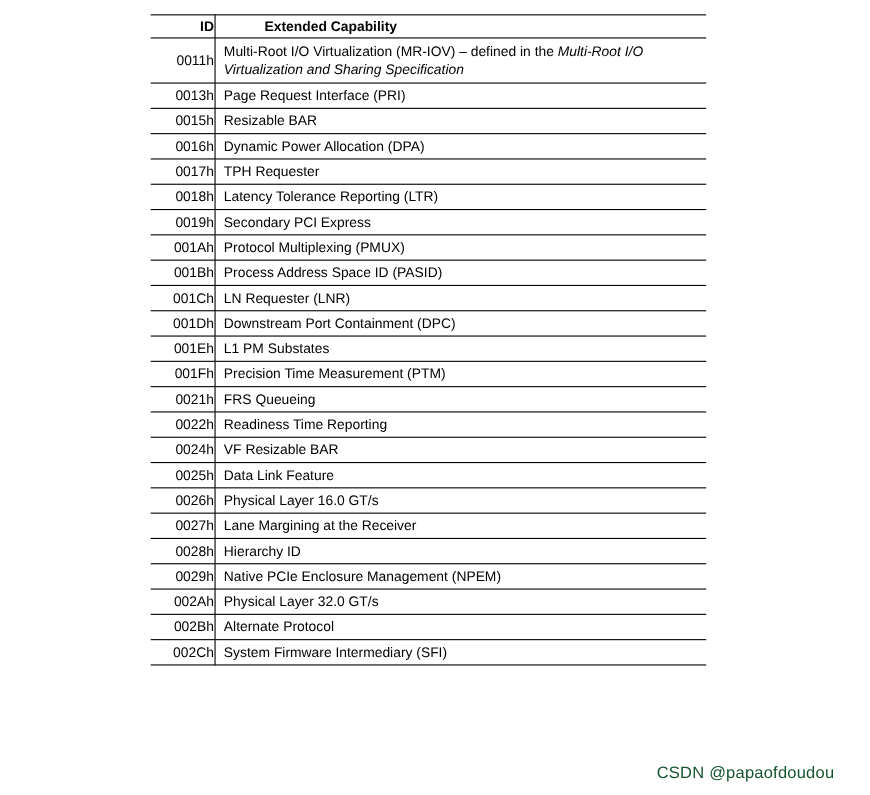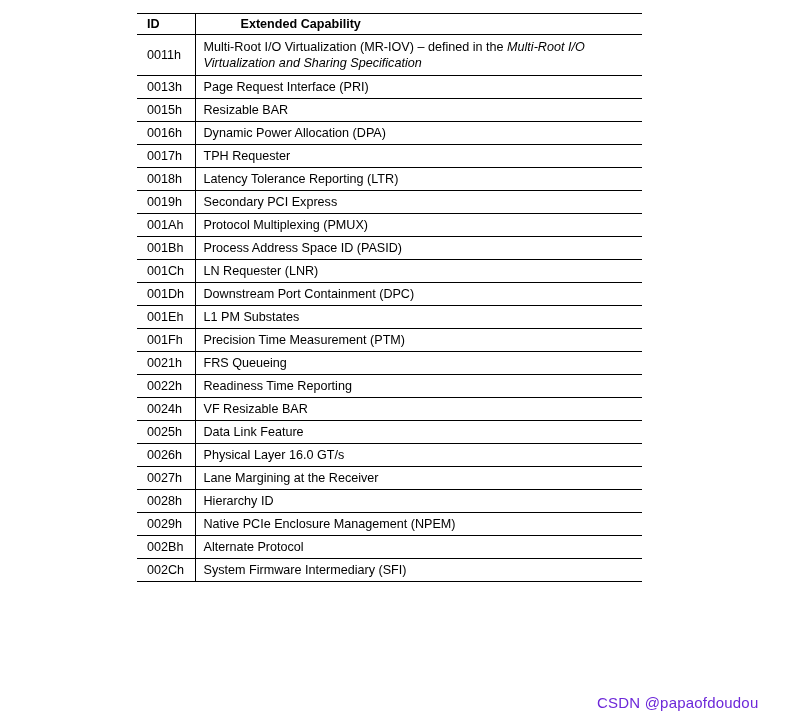--- a/index.html
+++ b/index.html
@@ -53,6 +53,7 @@
   #cap-table td.col-id-cell {
     border-right: 1.5px solid #000000;
     padding-left: 10px;
+    text-align: right;
   }
 
   #cap-table thead th {

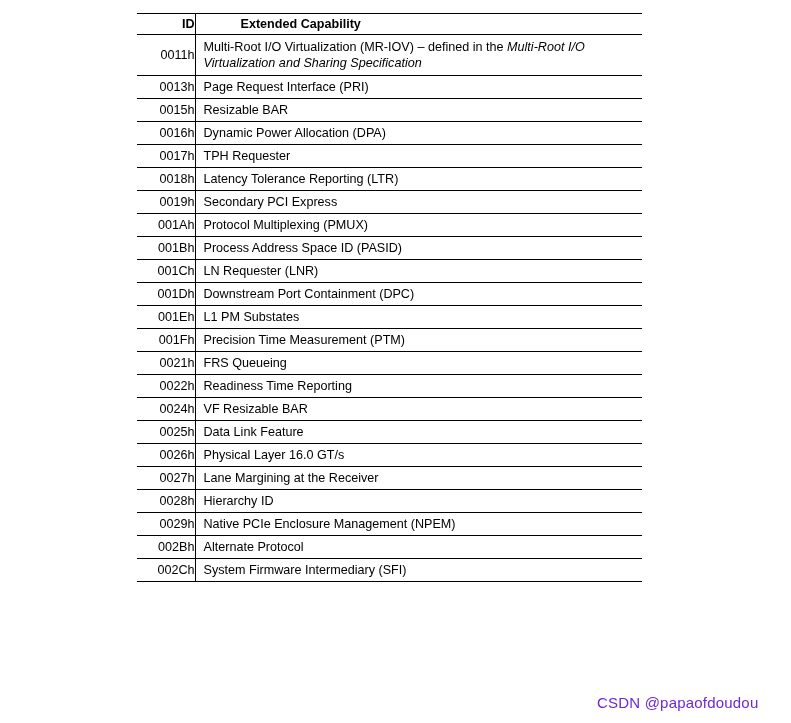--- a/index.html
+++ b/index.html
@@ -190,6 +190,10 @@
           <td>Native PCIe Enclosure Management (NPEM)</td>
         </tr>
         <tr>
+          <td class="col-id-cell">002Ah</td>
+          <td>Physical Layer 32.0 GT/s</td>
+        </tr>
+        <tr>
           <td class="col-id-cell">002Bh</td>
           <td>Alternate Protocol</td>
         </tr>

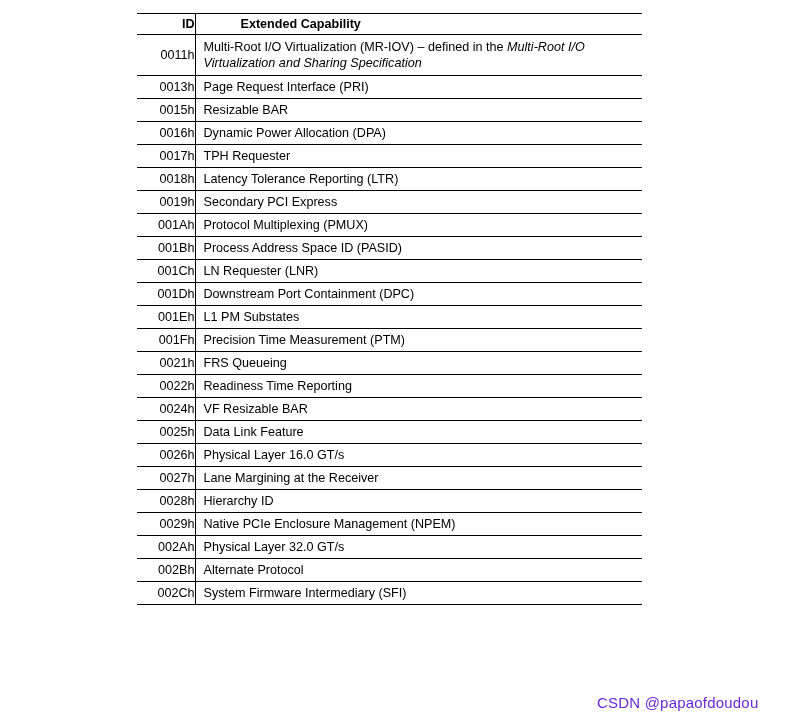--- a/index.html
+++ b/index.html
@@ -82,7 +82,7 @@
     top: 694px;
     font-size: 15px;
     line-height: 18px;
-    color: #6d28d9;
+    color: #14532d;
     white-space: nowrap;
     font-family: "Liberation Sans", sans-serif;
     letter-spacing: 0.2px;

